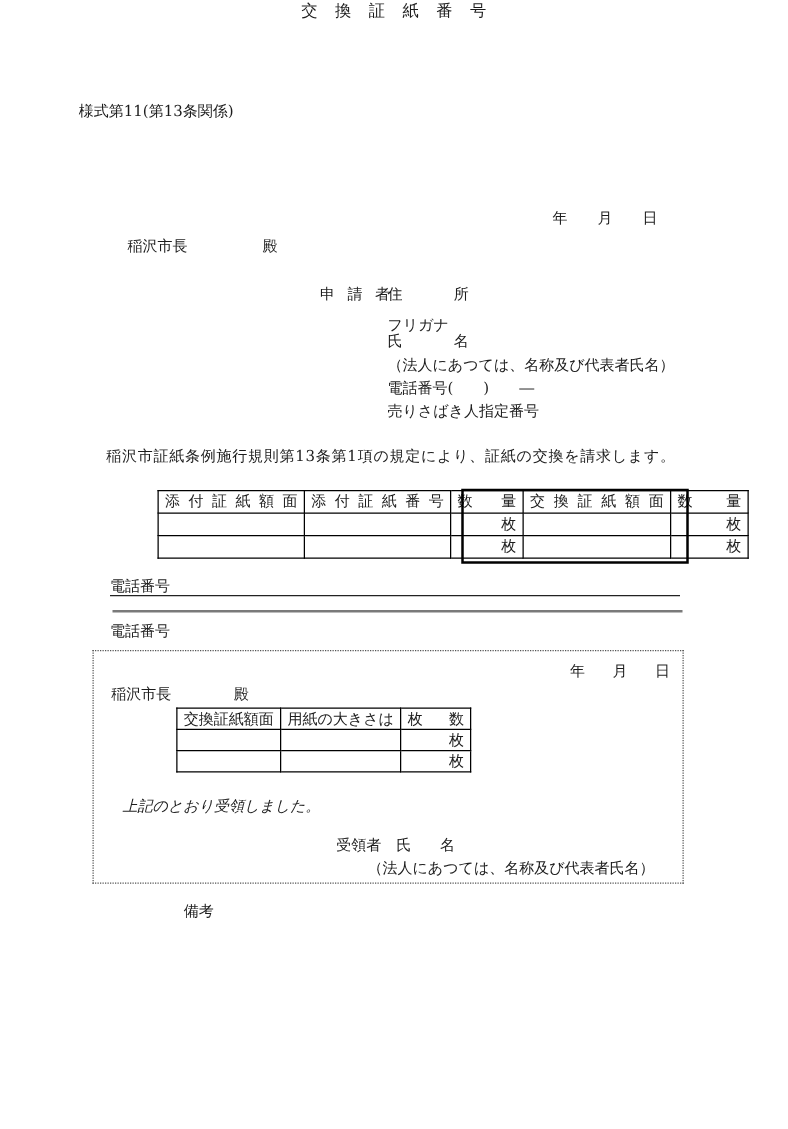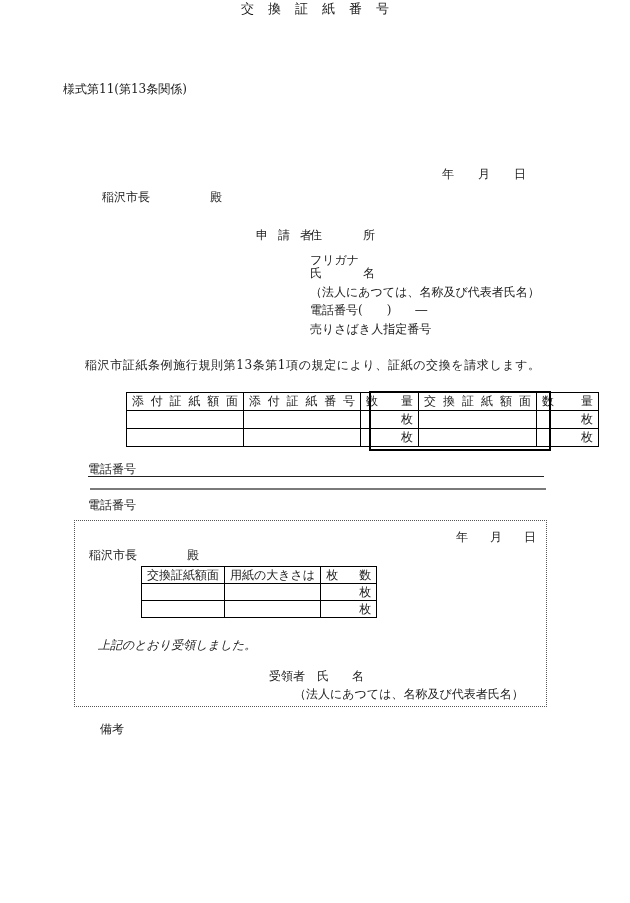--- a/index.html
+++ b/index.html
@@ -58,7 +58,7 @@
   }
   .gap60 { display:inline-block; width:60px; }
   .gap50 { display:inline-block; width:50px; }
-  .note-row { display:flex; gap:20px; }
+  .note-row { display:flex; gap:20px;margin-left:47px; }
 </style>
 </head>
 <body>

